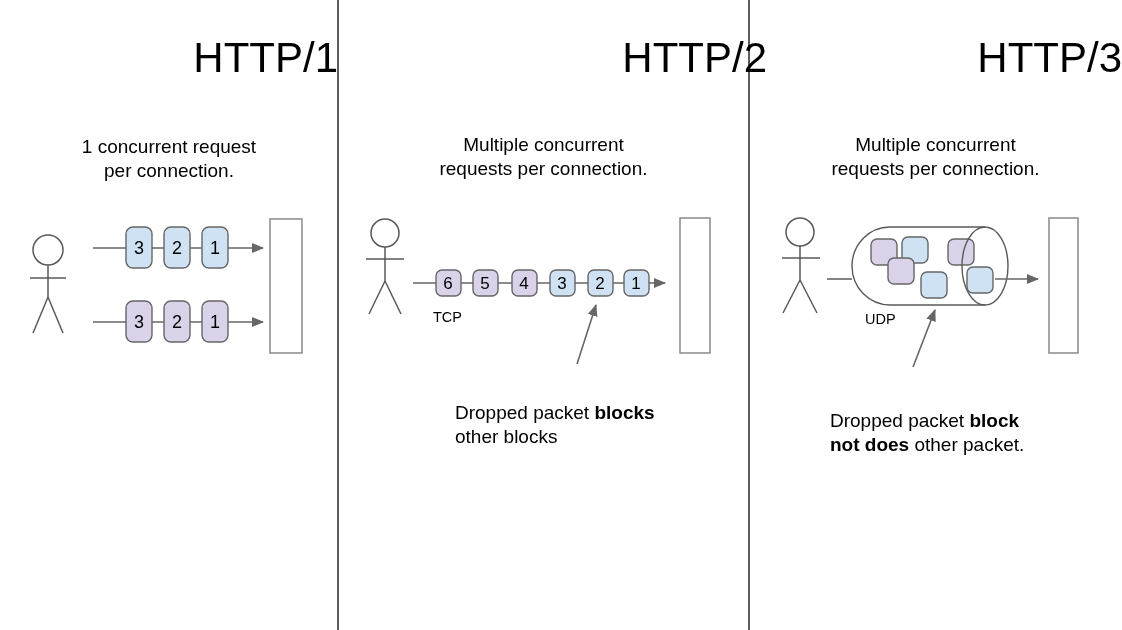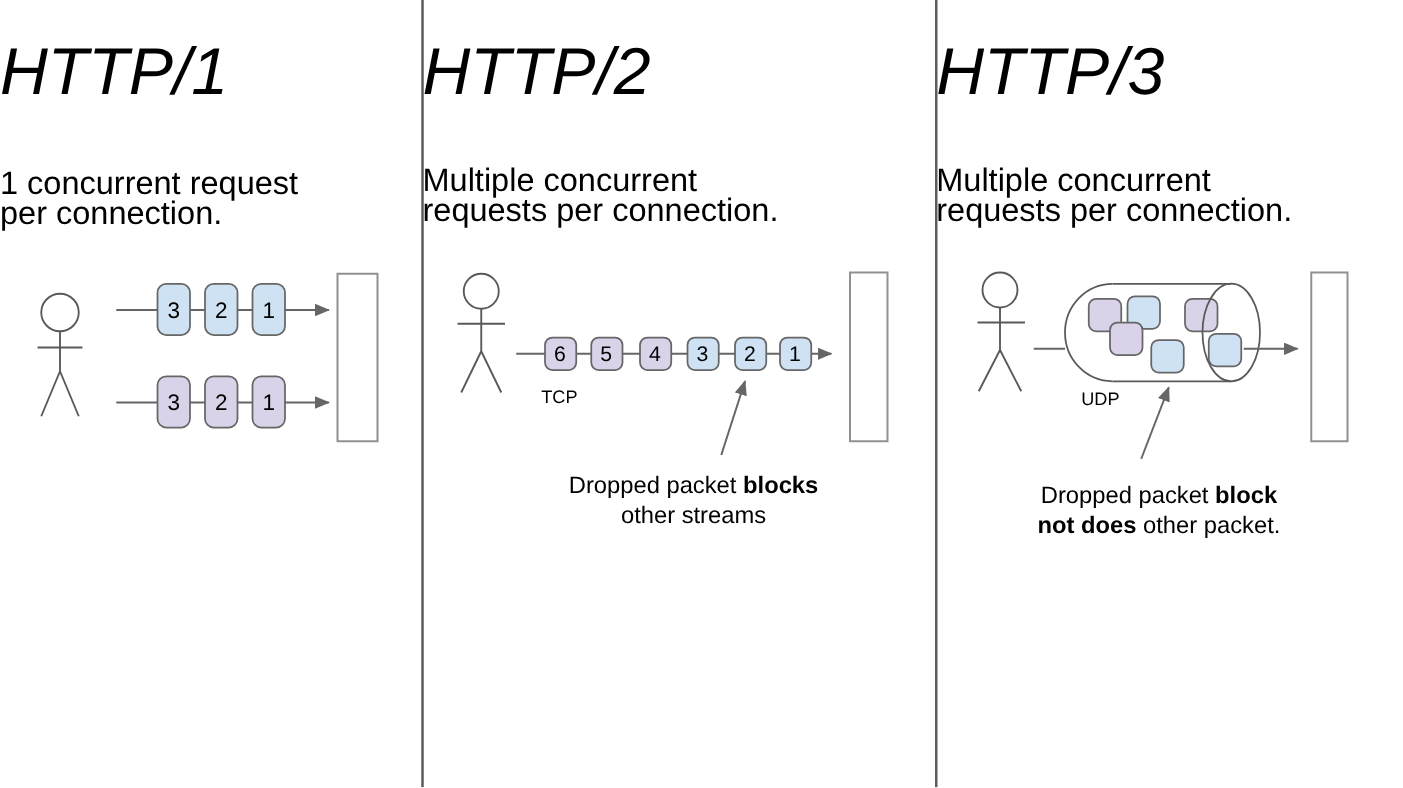--- a/index.html
+++ b/index.html
@@ -11,7 +11,7 @@
   .canvas{position:relative;width:1122px;height:630px;background:var(--background);
           font-family:"Liberation Sans",sans-serif;overflow:hidden;color:var(--text);}
   .divider{position:absolute;top:0;height:630px;width:1.5px;background:var(--divider);}
-  .title{position:absolute;top:34px;font-size:53px;line-height:48px;text-align:left;font-style:italic;}
+  .title{position:absolute;top:34px;font-size:42px;line-height:48px;text-align:right;}
   .subtitle{position:absolute;font-size:26px;line-height:23.5px;white-space:pre-line;}
   .caption{position:absolute;font-size:19px;line-height:23.5px;text-align:center;}
   .caption b{font-weight:bold;}

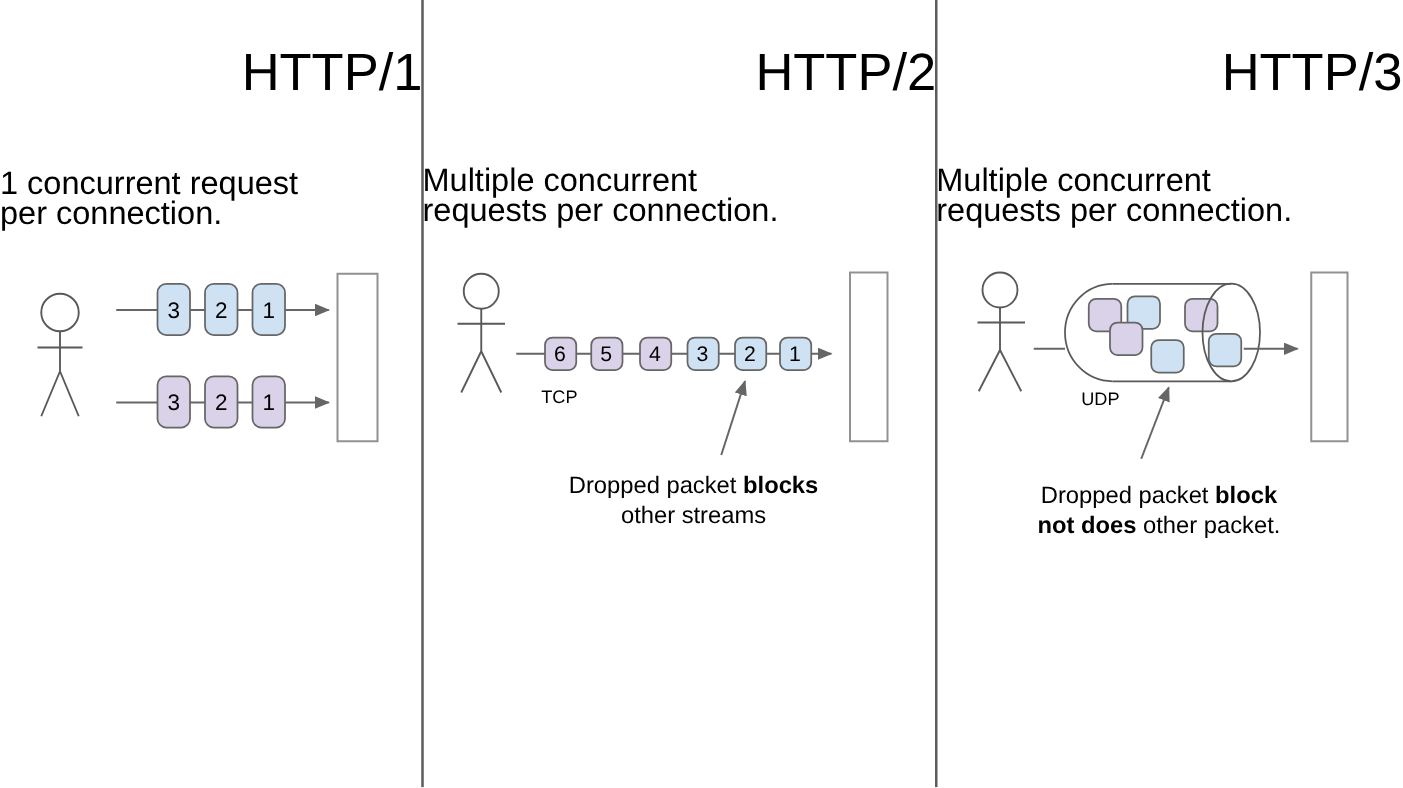--- a/index.html
+++ b/index.html
@@ -79,7 +79,7 @@
     <rect class="server" x="270" y="19" width="32" height="134"></rect>
   </svg>
 
-  <div class="title" style="left:338px;width:411px;">HTTP/2</div>
+  <div class="title" style="left:338px;width:411px;padding-left:18px;">HTTP/2</div>
   <div class="subtitle" style="left:338px;width:411px;top:133px;">Multiple concurrent
 requests per connection.</div>
 

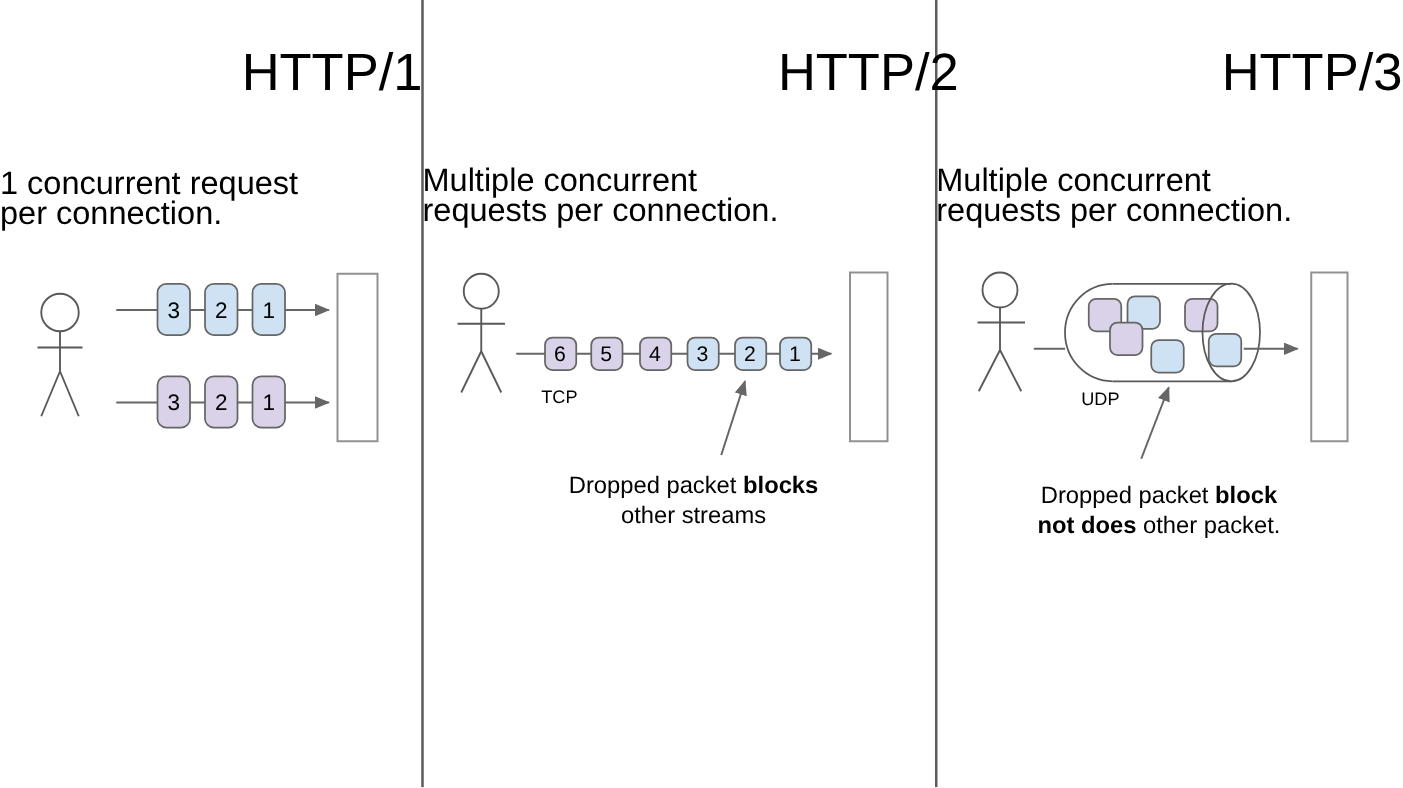--- a/index.html
+++ b/index.html
@@ -12,7 +12,7 @@
           font-family:"Liberation Sans",sans-serif;overflow:hidden;color:var(--text);}
   .divider{position:absolute;top:0;height:630px;width:1.5px;background:var(--divider);}
   .title{position:absolute;top:34px;font-size:42px;line-height:48px;text-align:right;}
-  .subtitle{position:absolute;font-size:26px;line-height:23.5px;white-space:pre-line;}
+  .subtitle{position:absolute;font-size:19px;line-height:23.5px;text-align:center;white-space:pre-line;}
   .caption{position:absolute;font-size:19px;line-height:23.5px;text-align:center;}
   .caption b{font-weight:bold;}
   svg.diagram{position:absolute;overflow:visible;}

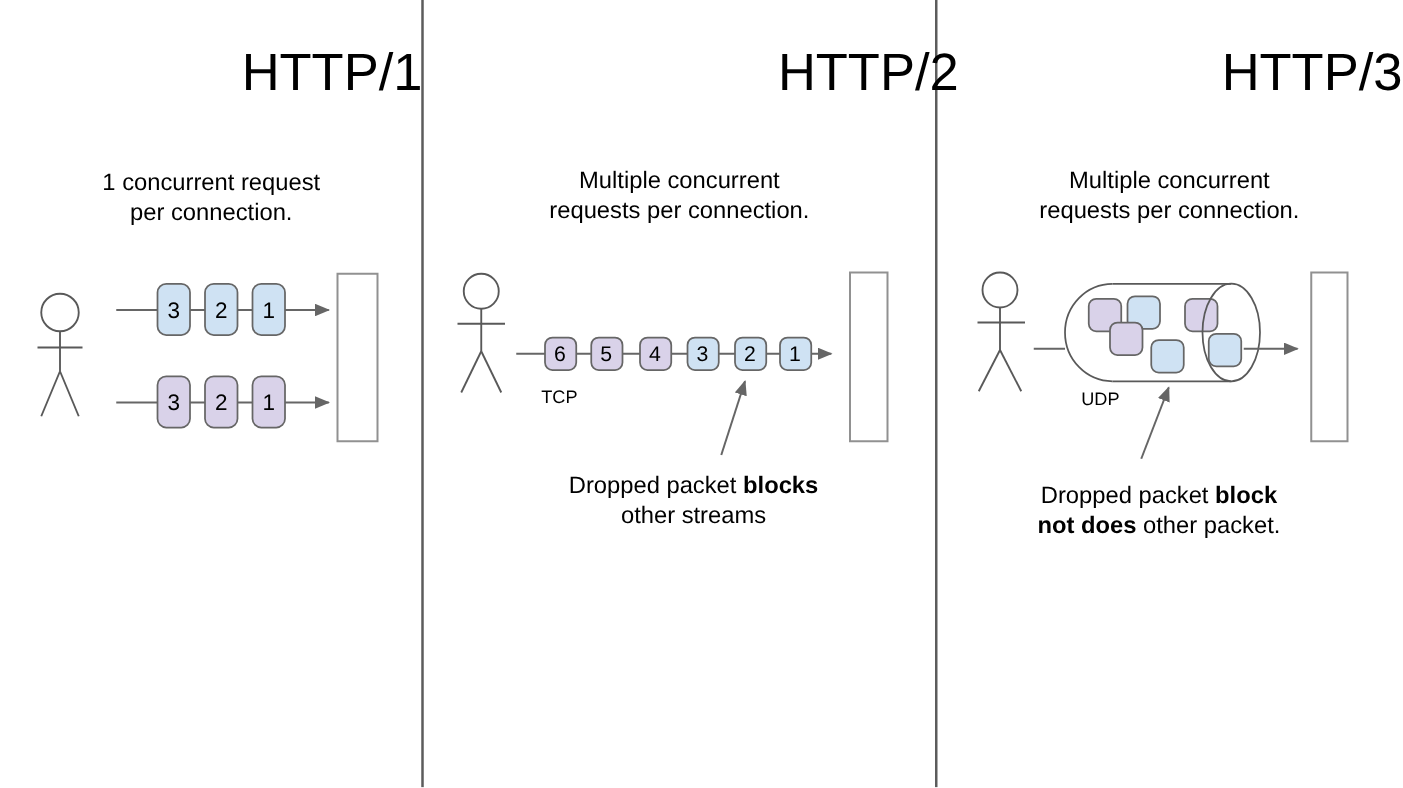--- a/index.html
+++ b/index.html
@@ -13,7 +13,7 @@
   .divider{position:absolute;top:0;height:630px;width:1.5px;background:var(--divider);}
   .title{position:absolute;top:34px;font-size:42px;line-height:48px;text-align:right;}
   .subtitle{position:absolute;font-size:19px;line-height:23.5px;text-align:center;white-space:pre-line;}
-  .caption{position:absolute;font-size:19px;line-height:23.5px;text-align:center;}
+  .caption{position:absolute;font-size:19px;line-height:23.5px;text-align:left;margin-top:24px;}
   .caption b{font-weight:bold;}
   svg.diagram{position:absolute;overflow:visible;}
   .fig{stroke:var(--figure);stroke-width:1.5;fill:none;}

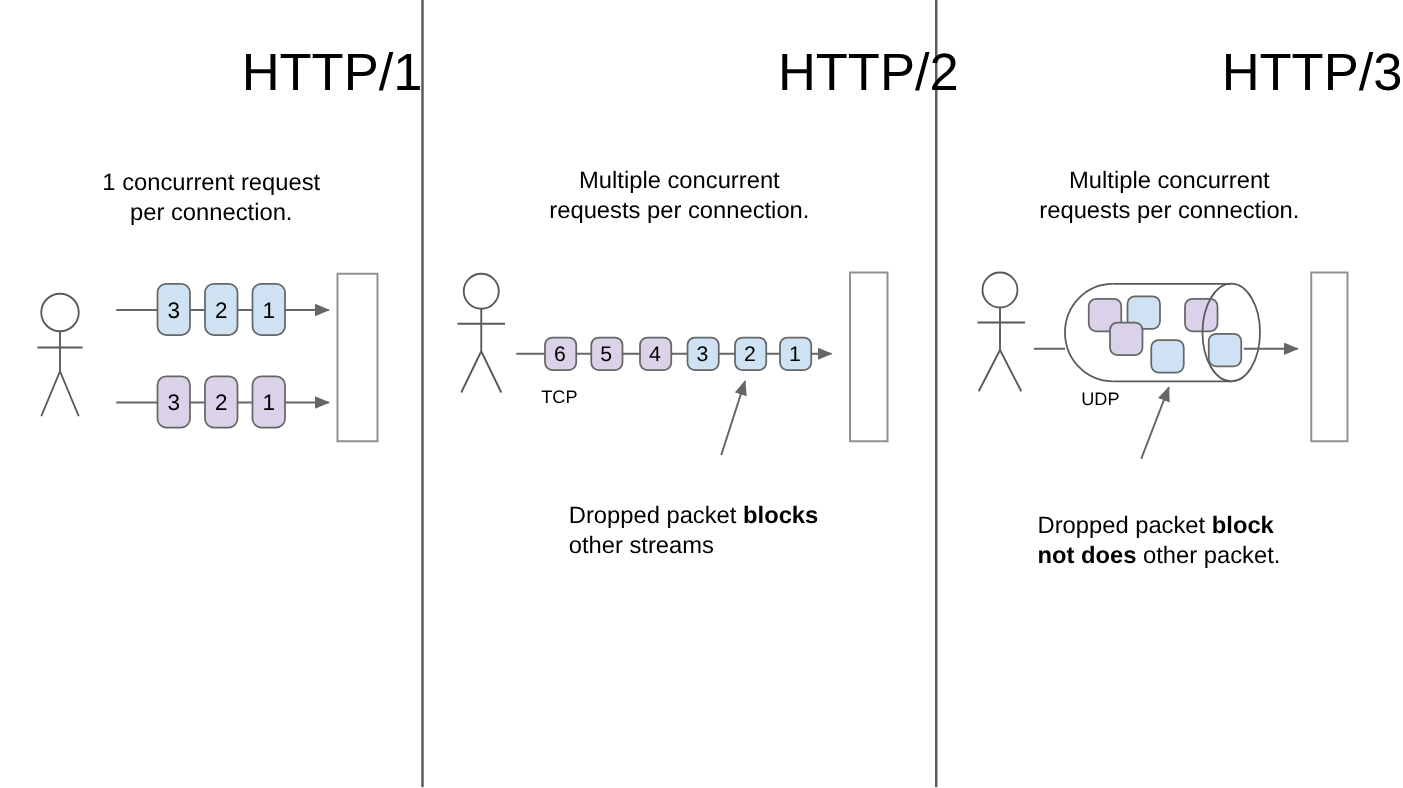--- a/index.html
+++ b/index.html
@@ -123,7 +123,7 @@
 
   <div class="caption" style="left:455px;top:377px;">
     <span>Dropped packet </span><b>blocks</b><br>
-    <span>other streams</span>
+    <span>other blocks</span>
   </div>
 
   <div class="title" style="left:749px;width:373px;">HTTP/3</div>

